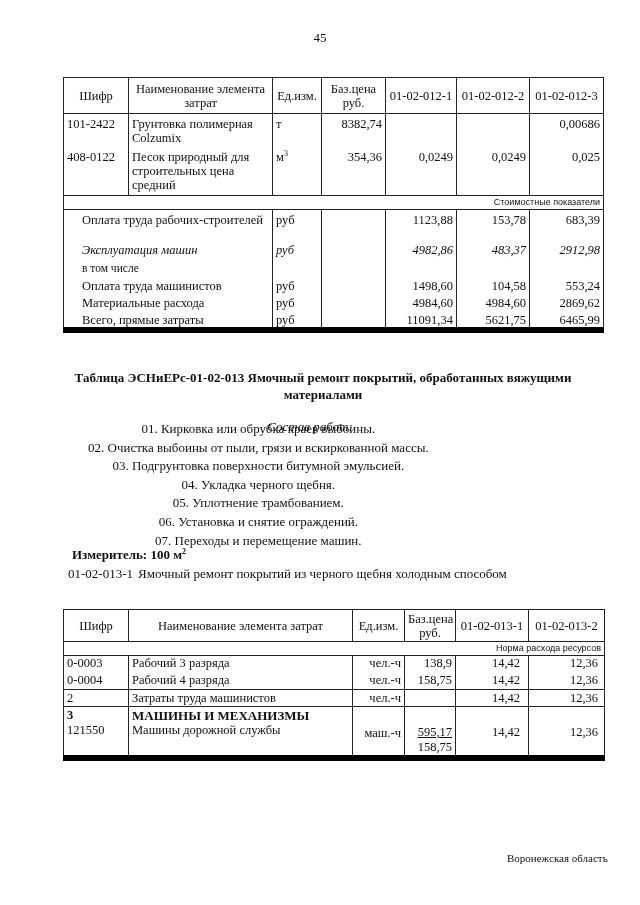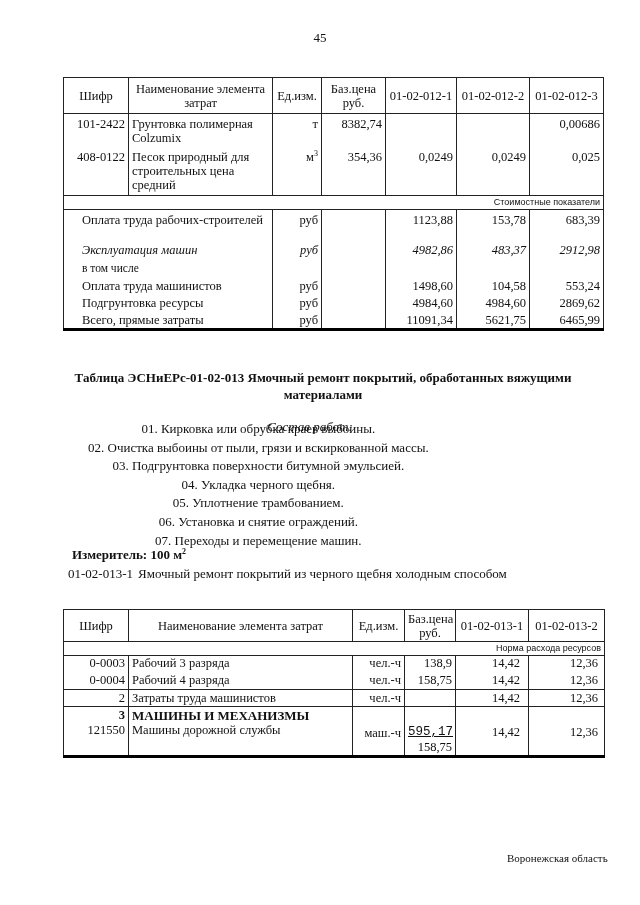--- a/index.html
+++ b/index.html
@@ -20,7 +20,7 @@
   }
   table.grid th { border-top: 1px solid #222; border-bottom: 1px solid #222; text-align: center; vertical-align: middle; }
   .r { text-align: right; }
-  .c { text-align: right; }
+  .c { text-align: left; }
   .b { font-weight: bold; }
   .caption-row td {
     border-top: 1px solid #222; border-bottom: 1px solid #222;

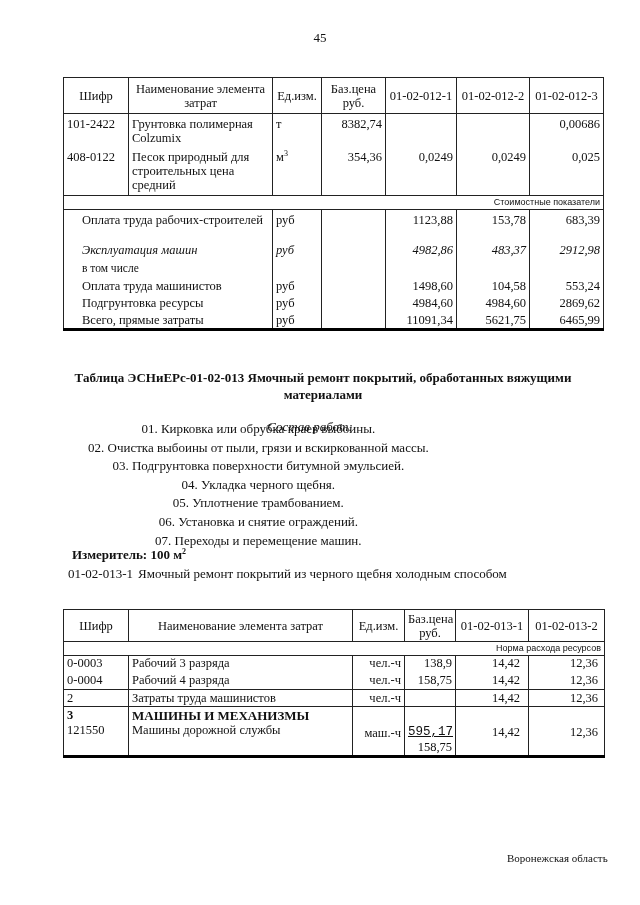--- a/index.html
+++ b/index.html
@@ -121,7 +121,7 @@
     <td class="r">553,24</td>
   </tr>
   <tr style="height:17px;">
-    <td colspan="2" class="b" style="padding-left:18px">Подгрунтовка ресурсы</td>
+    <td colspan="2" class="b" style="padding-left:18px">Материальные расхода</td>
     <td class="c b">руб</td>
     <td></td>
     <td class="r b">4984,60</td>

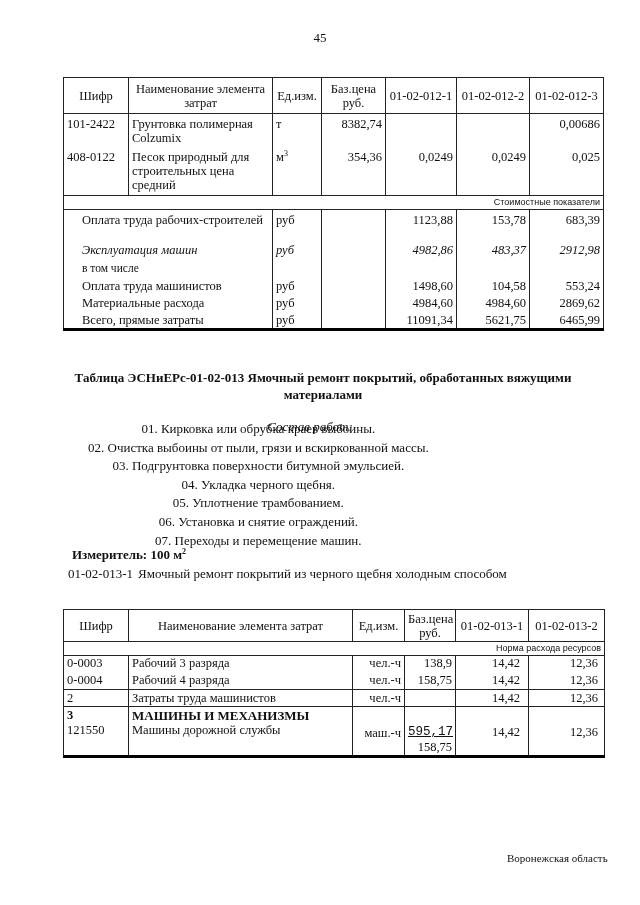--- a/index.html
+++ b/index.html
@@ -27,7 +27,7 @@
     font-family: "Liberation Sans", sans-serif; font-size: 9px; text-align: right;
     height: 13px; line-height: 13px; padding-right: 4px;
   }
-  .last td { border-bottom: 3px solid #000000; }
+  .last td { border-bottom: 6px solid #000000; }
   .botline td { border-bottom: 1px solid #222; }
   .u { text-decoration: underline; font-family: Liberation Mono, monospace; }
 

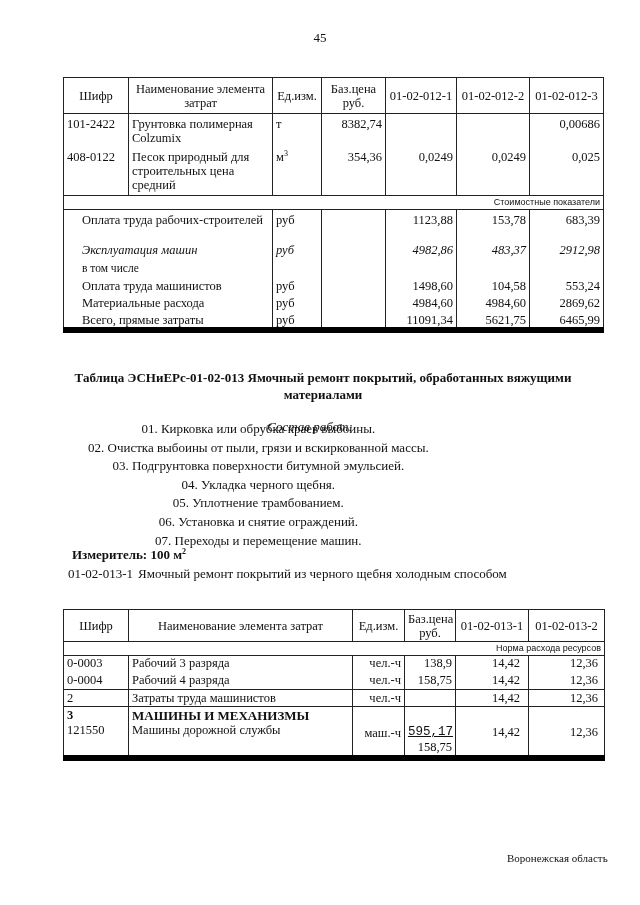--- a/index.html
+++ b/index.html
@@ -29,7 +29,7 @@
   }
   .last td { border-bottom: 6px solid #000000; }
   .botline td { border-bottom: 1px solid #222; }
-  .u { text-decoration: underline; font-family: Liberation Mono, monospace; }
+  .u { text-decoration: underline; }
 
   .tbl-title { left: 63px; top: 369px; width: 520px; font-weight: bold; font-size: 13px; line-height: 17px; }
   .sostav { left: 0; width: 620px; top: 403px; text-align: center; font-style: italic; font-size: 13px; margin-top: 16px; }

